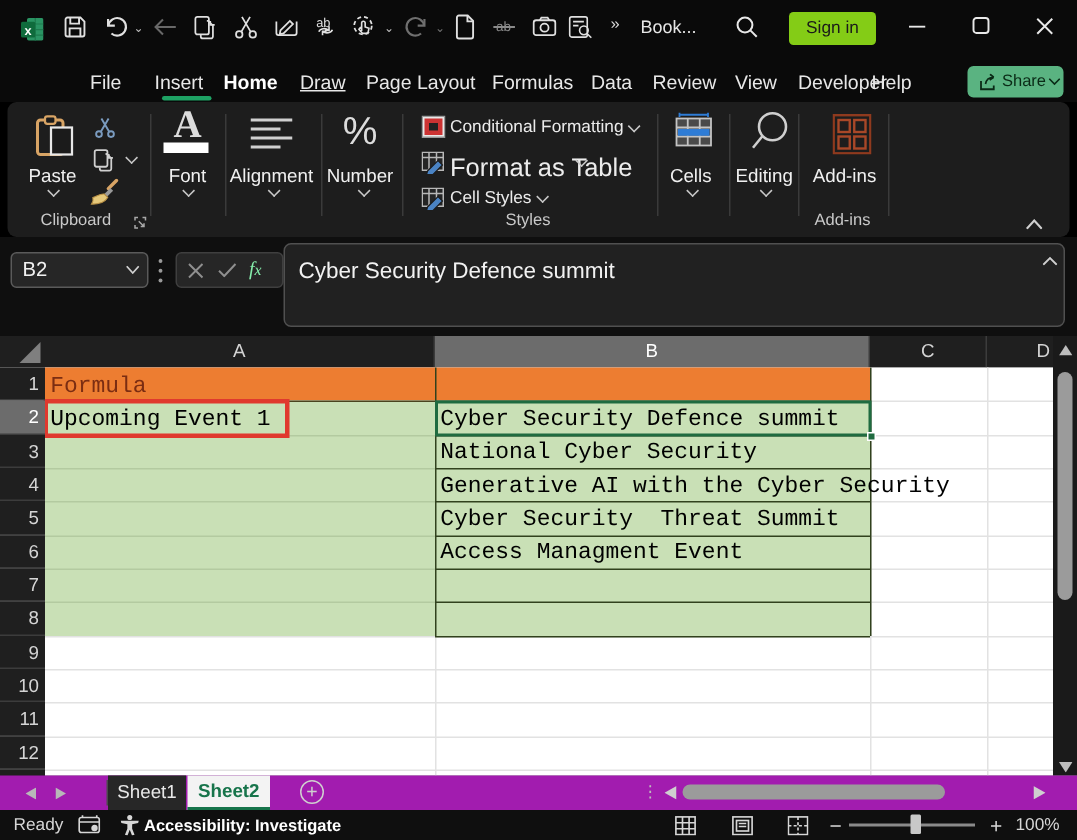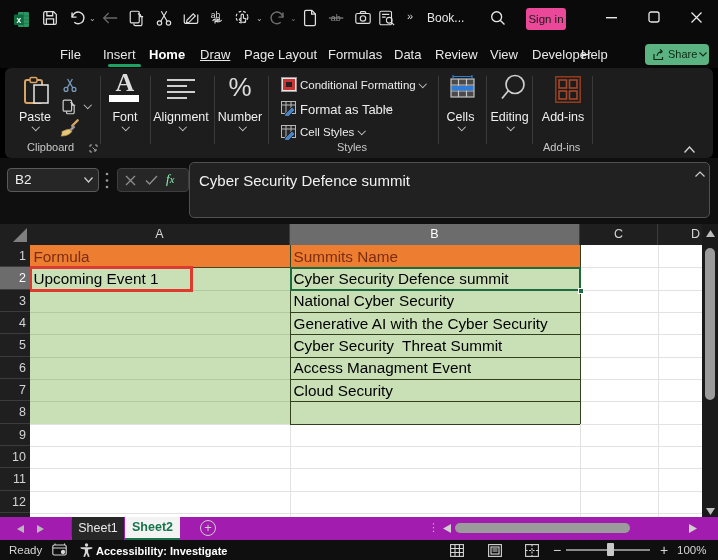--- a/index.html
+++ b/index.html
@@ -121,7 +121,7 @@
     <path d="M12.7 12.7 l4.5 4.5"></path>
   </svg>
 
-  <div class="abs" style="left:526px; top:8px; width:40px; height:22px; background:#ec4899; border-radius:3px; color:#1a1a1a; font-size:11.5px; text-align:center; line-height:22px;">Sign in</div>
+  <div class="abs" style="left:526px; top:8px; width:58px; height:22px; background:#84cc16; border-radius:3px; color:#1a1a1a; font-size:11.5px; text-align:center; line-height:22px;">Sign in</div>
 
   <svg class="tico" style="left:606px; top:17px; width:11px; height:2px;" viewBox="0 0 11 2">
       <rect width="11" height="1.4" fill="#e8e8e8"></rect>

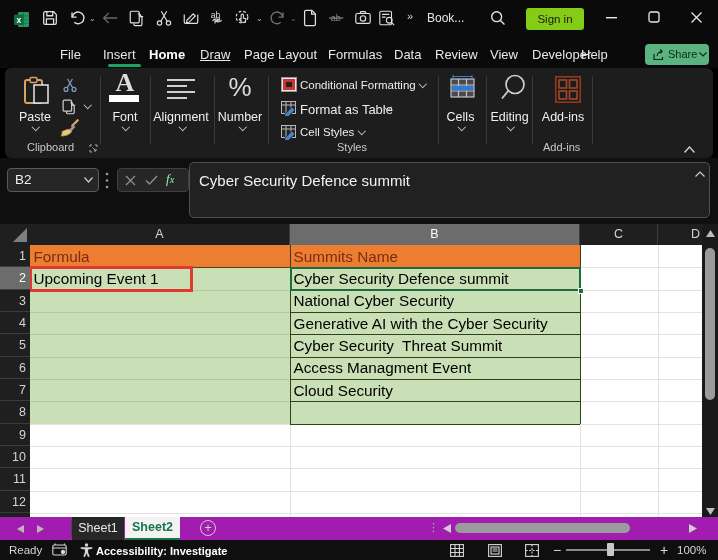--- a/index.html
+++ b/index.html
@@ -234,7 +234,7 @@
     <path d="M0.5 4 h14 M5 0.5 v12 M10 0.5 v12" stroke="#b8b8b8"></path>
     <path d="M4 13 l7-7 3 3 -7 7 -4 1 Z" fill="#4a83c4" stroke="#1b1b1b" stroke-width="0.8"></path>
   </svg>
-  <span class="abs" style="left:295px; top:34px; color:#ececec; font-size:13px;">Format as Table</span>
+  <span class="abs" style="left:295px; top:34px; color:#ececec; font-size:17px;">Format as Table</span>
   <div class="chev" style="left:380px; top:36px;"></div>
   <svg class="abs" style="left:276px; top:57px;" width="17" height="15" viewBox="0 0 17 15">
     <rect x="0.5" y="0.5" width="14" height="12" fill="#252525" stroke="#b8b8b8"></rect>

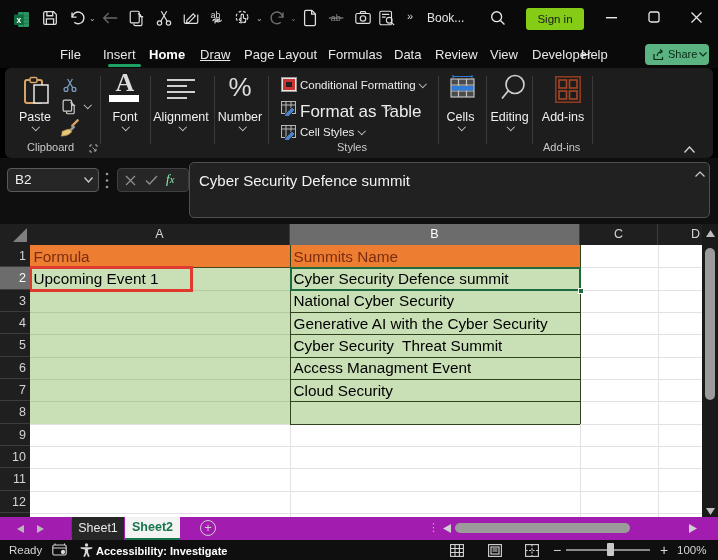--- a/index.html
+++ b/index.html
@@ -323,7 +323,7 @@
 
   <div id="rowheads"></div>
 
-  <div class="abs" id="gridbody" style="left:30px; top:21px; width:672px; height:272px; background:#fff;">
+  <div class="abs" id="gridbody" style="left:30px; top:21px; width:672px; height:272px; background:#fff;font-family:Liberation Mono, monospace;">
       <div class="abs" style="left:260px; top:0; width:1px; height:272px; background:#e2e2e2;"></div>
       <div class="abs" style="left:550px; top:0; width:1px; height:272px; background:#e2e2e2;"></div>
       <div class="abs" style="left:628px; top:0; width:1px; height:272px; background:#e2e2e2;"></div>

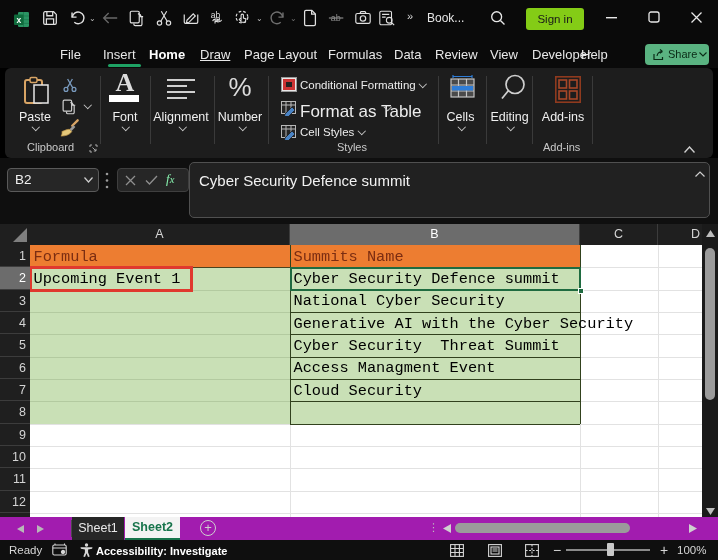--- a/index.html
+++ b/index.html
@@ -364,7 +364,6 @@
       <div class="abs" style="left:548px; top:43.16px; width:6px; height:6px; background:#1f6b40; border:1px solid #fff;"></div>
       <div class="abs" style="left:-1px; top:21.33px; width:164px; height:25.33px; border:3px solid #e0392e;"></div>
       <div class="cell" style="left:0px; top:0.80px; height:22.33px; line-height:22.33px;color:#7b2d12;">Formula</div>
-      <div class="cell" style="left:260px; top:0.80px; height:22.33px; line-height:22.33px;color:#7b2d12;">Summits Name</div>
       <div class="cell" style="left:0px; top:23.13px; height:22.33px; line-height:22.33px;">Upcoming Event 1</div>
       <div class="cell" style="left:260px; top:23.13px; height:22.33px; line-height:22.33px;">Cyber Security Defence summit</div>
       <div class="cell" style="left:260px; top:45.46px; height:22.33px; line-height:22.33px;">National Cyber Security</div>

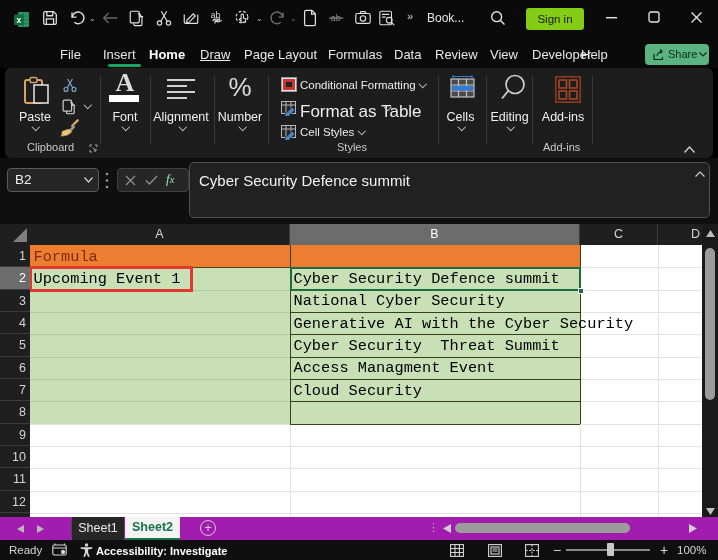--- a/index.html
+++ b/index.html
@@ -370,7 +370,6 @@
       <div class="cell" style="left:260px; top:67.79px; height:22.33px; line-height:22.33px;">Generative AI with the Cyber Security</div>
       <div class="cell" style="left:260px; top:112.45px; height:22.33px; line-height:22.33px;">Access Managment Event</div>
       <div class="cell" style="left:260px; top:90.12px; height:22.33px; line-height:22.33px;">Cyber Security&nbsp; Threat Summit</div>
-      <div class="cell" style="left:260px; top:134.78px; height:22.33px; line-height:22.33px;">Cloud Security</div>
     </div>
 
   <div class="abs" style="left:702px; top:0; width:16px; height:293px; background:#1a1a1a;">

